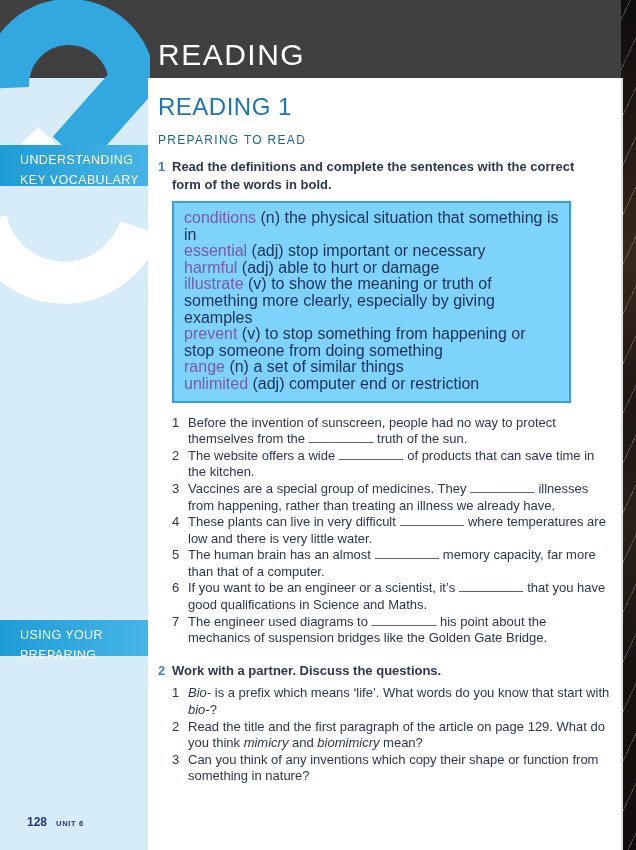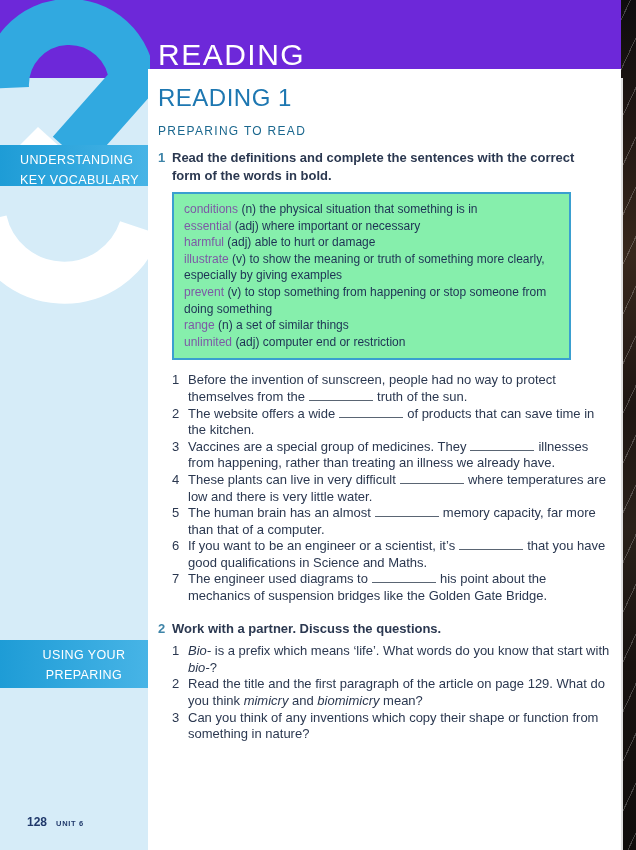--- a/index.html
+++ b/index.html
@@ -22,7 +22,7 @@
 
   
   .header-band{
-    position:absolute;top:0;left:0;width:621px;height:78px;background:#6d28d9;
+    position:absolute;top:0;left:0;width:621px;height:78px;background:#404040;
     display:flex;align-items:flex-end;
   }
   .header-title{

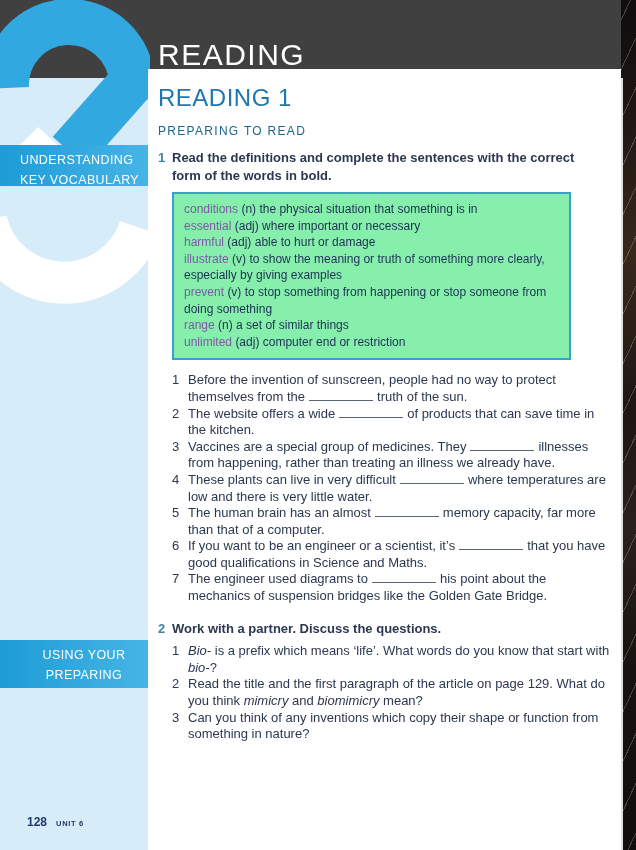--- a/index.html
+++ b/index.html
@@ -46,7 +46,7 @@
   .footer .unit{font-size:7.5px;font-weight:700;letter-spacing:.7px;margin-left:9px;margin-top:32px;}
 
   
-  .main{position:absolute;top:69px;left:148px;width:474px;height:772px;background:#fff;}
+  .main{position:absolute;top:78px;left:148px;width:474px;height:772px;background:#fff;}
   .r1-title{margin:16px 0 0 10px;color:#1d77b1;font-size:24px;font-weight:500;letter-spacing:.5px;line-height:26px;}
   .prep-title{margin:11px 0 0 10px;color:#1a678e;font-size:12px;font-weight:500;letter-spacing:1.3px;line-height:19px;}
 

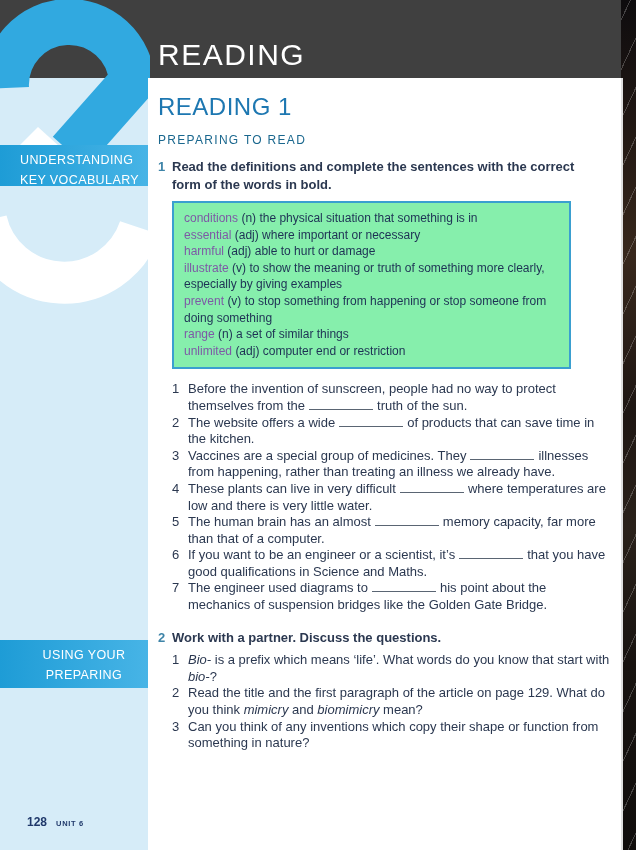--- a/index.html
+++ b/index.html
@@ -56,9 +56,9 @@
 
   .vocab-box{
     margin:8px 0 0 24px;width:399px;box-sizing:border-box;
-    background:#86efac;border:2px solid #3a9fd0;
+    background:#7dd3fc;border:2px solid #3a9fd0;
     padding:7px 10px 8px 10px;
-    font-size:12px;line-height:16.6px;color:#1d3154;
+    font-size:16px;line-height:16.6px;color:#1d3154;
   }
   .g-word{color:#7d59a5;}
 

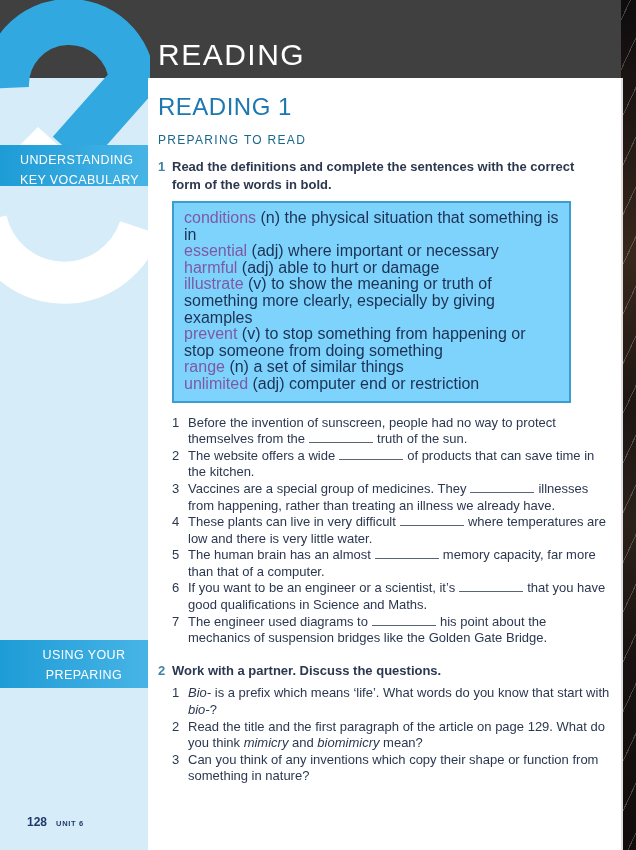--- a/index.html
+++ b/index.html
@@ -123,7 +123,7 @@
         <span class="g-word">conditions</span> <span>(n)</span> <span>the physical situation that something is in</span>
       </div>
       <div class="g-entry">
-        <span class="g-word">essential</span> <span>(adj)</span> <span>where important or necessary</span>
+        <span class="g-word">essential</span> <span>(adj)</span> <span>stop important or necessary</span>
       </div>
       <div class="g-entry">
         <span class="g-word">harmful</span> <span>(adj)</span> <span>able to hurt or damage</span>

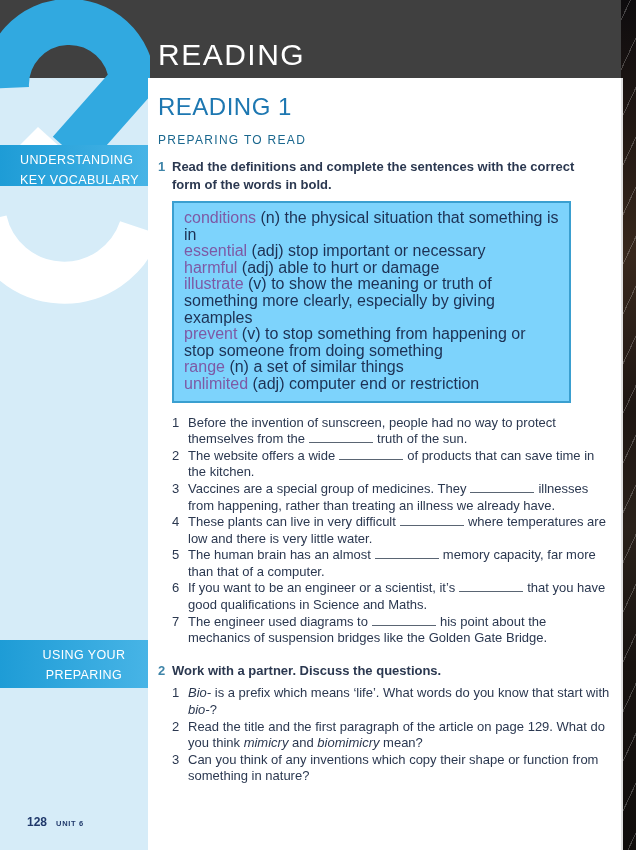--- a/index.html
+++ b/index.html
@@ -40,7 +40,7 @@
     background:linear-gradient(90deg,#1e9cd6,#47b4e6);
   }
   .banner-understanding{top:145px;height:41px;}
-  .banner-using{top:640px;height:48px;text-align:center;}
+  .banner-using{top:620px;height:36px;}
   .footer{position:absolute;left:27px;top:812px;color:#20396b;white-space:nowrap;}
   .footer .pgnum{font-size:12px;font-weight:700;}
   .footer .unit{font-size:7.5px;font-weight:700;letter-spacing:.7px;margin-left:9px;margin-top:32px;}

